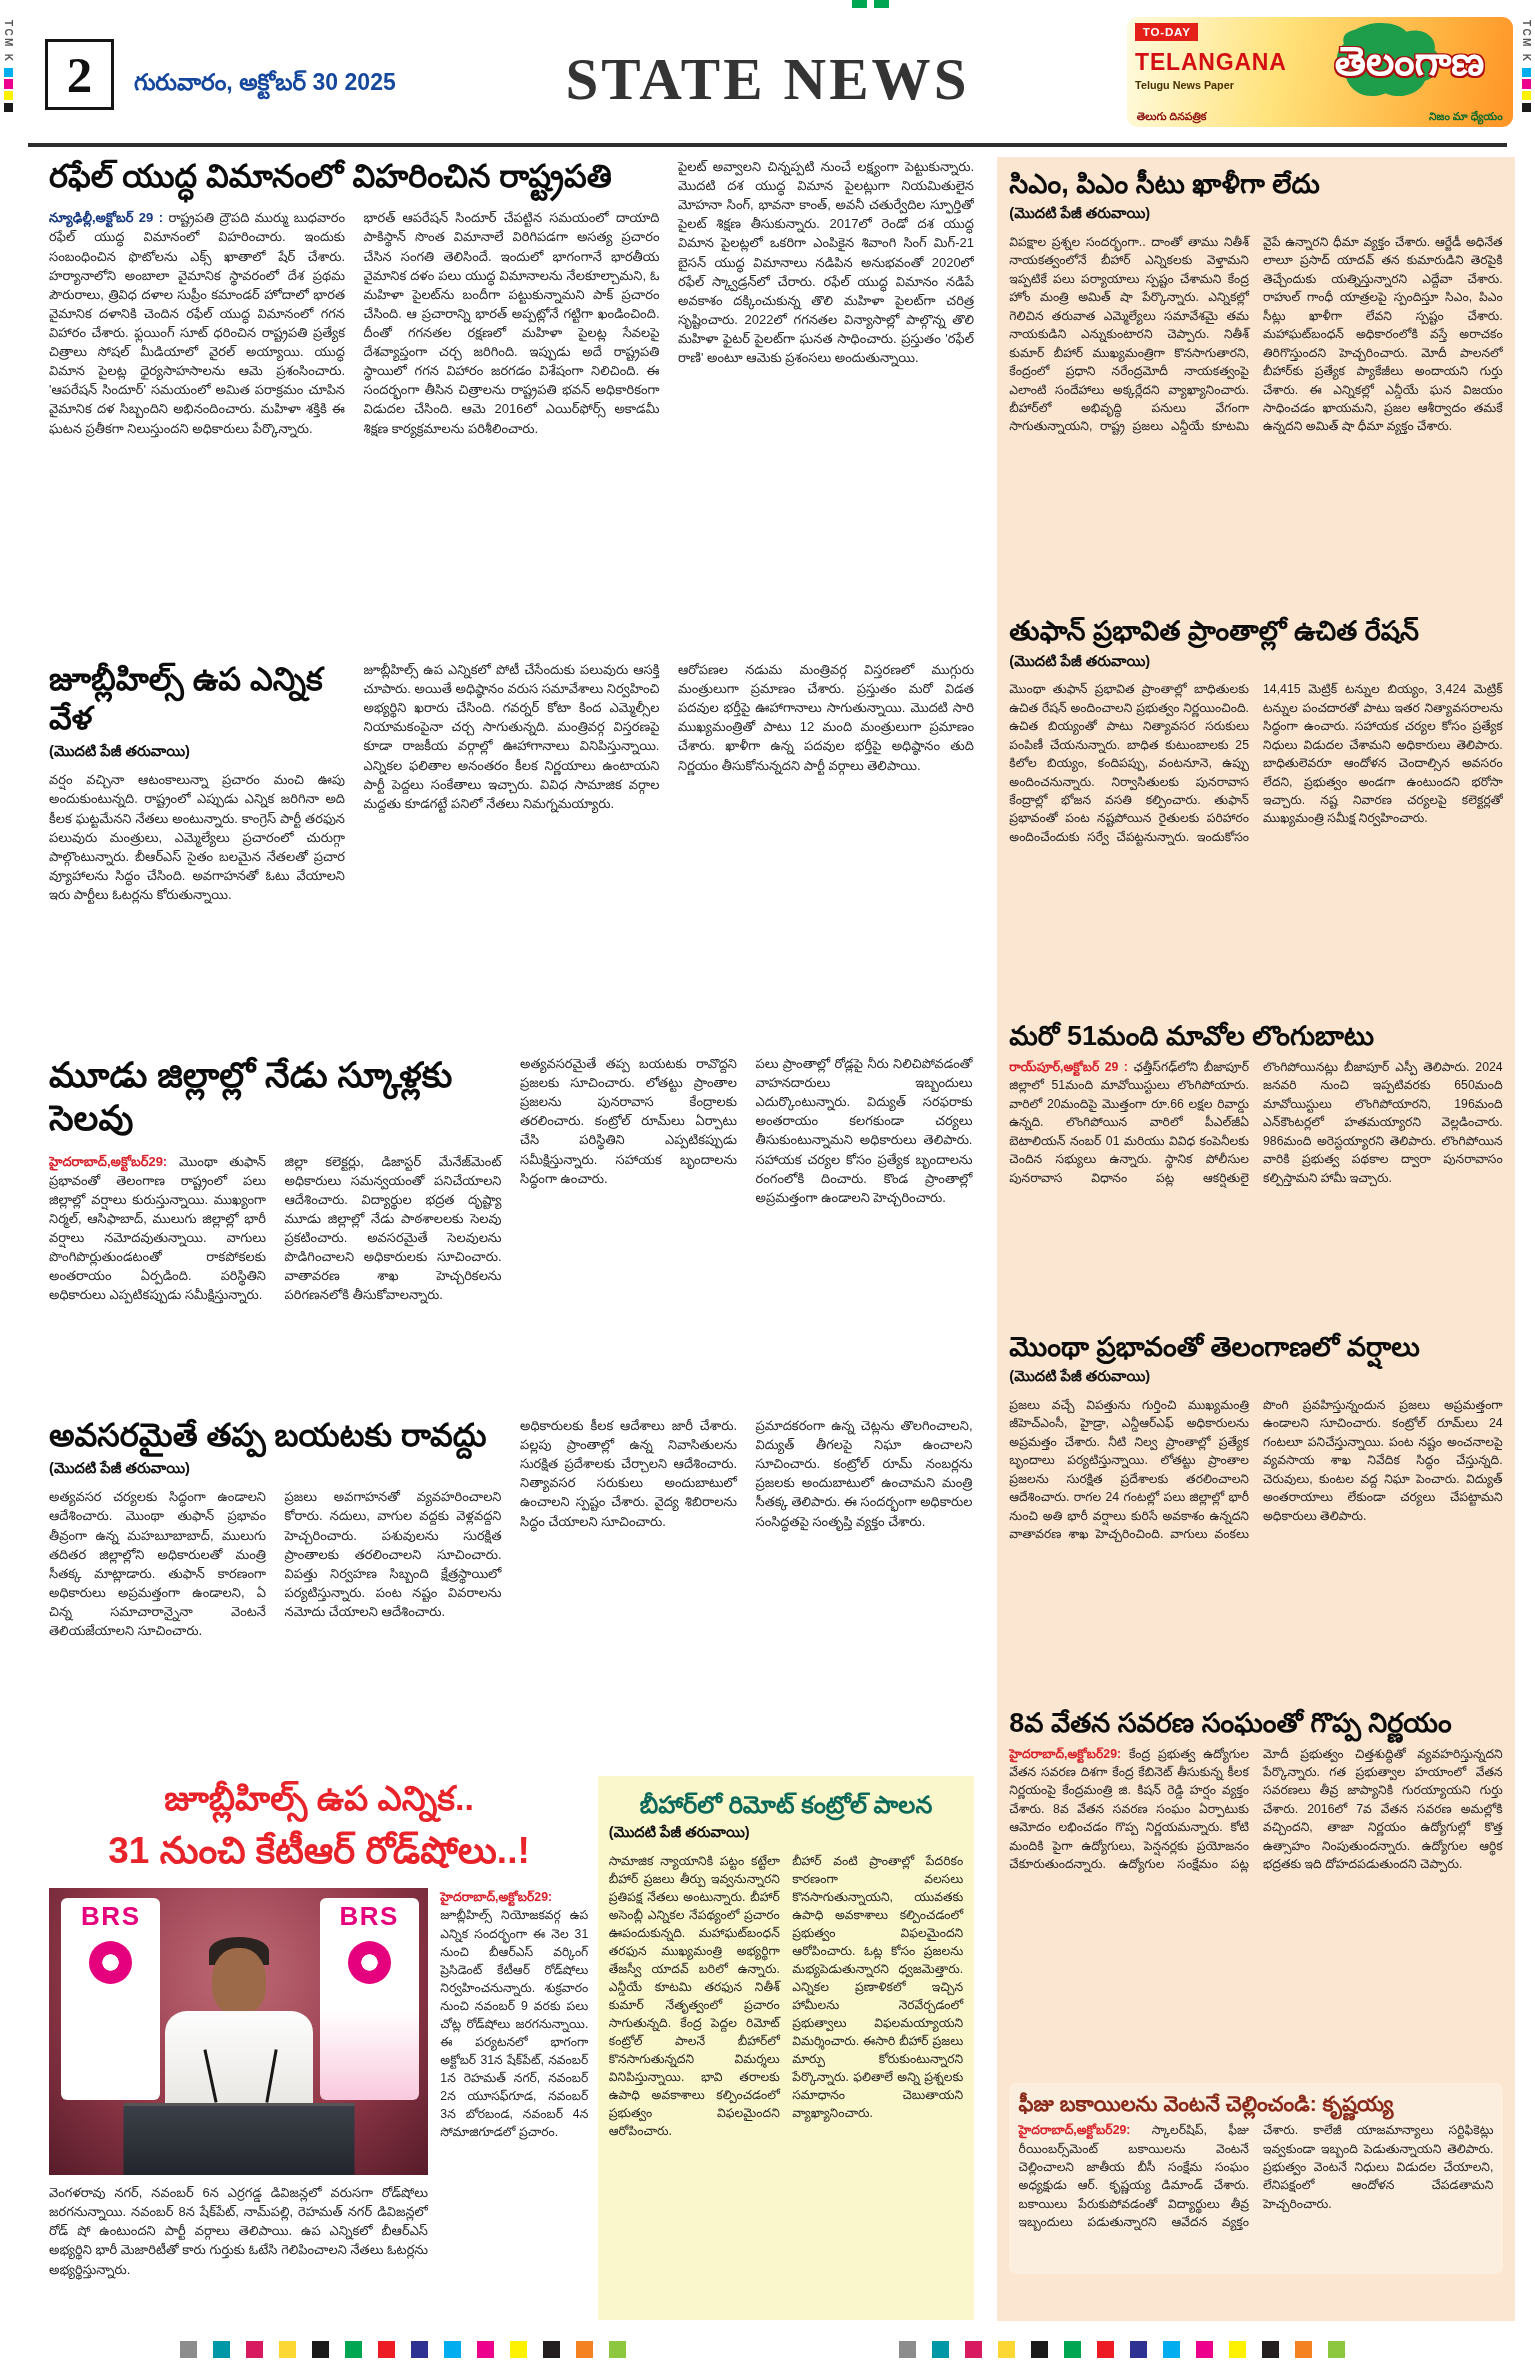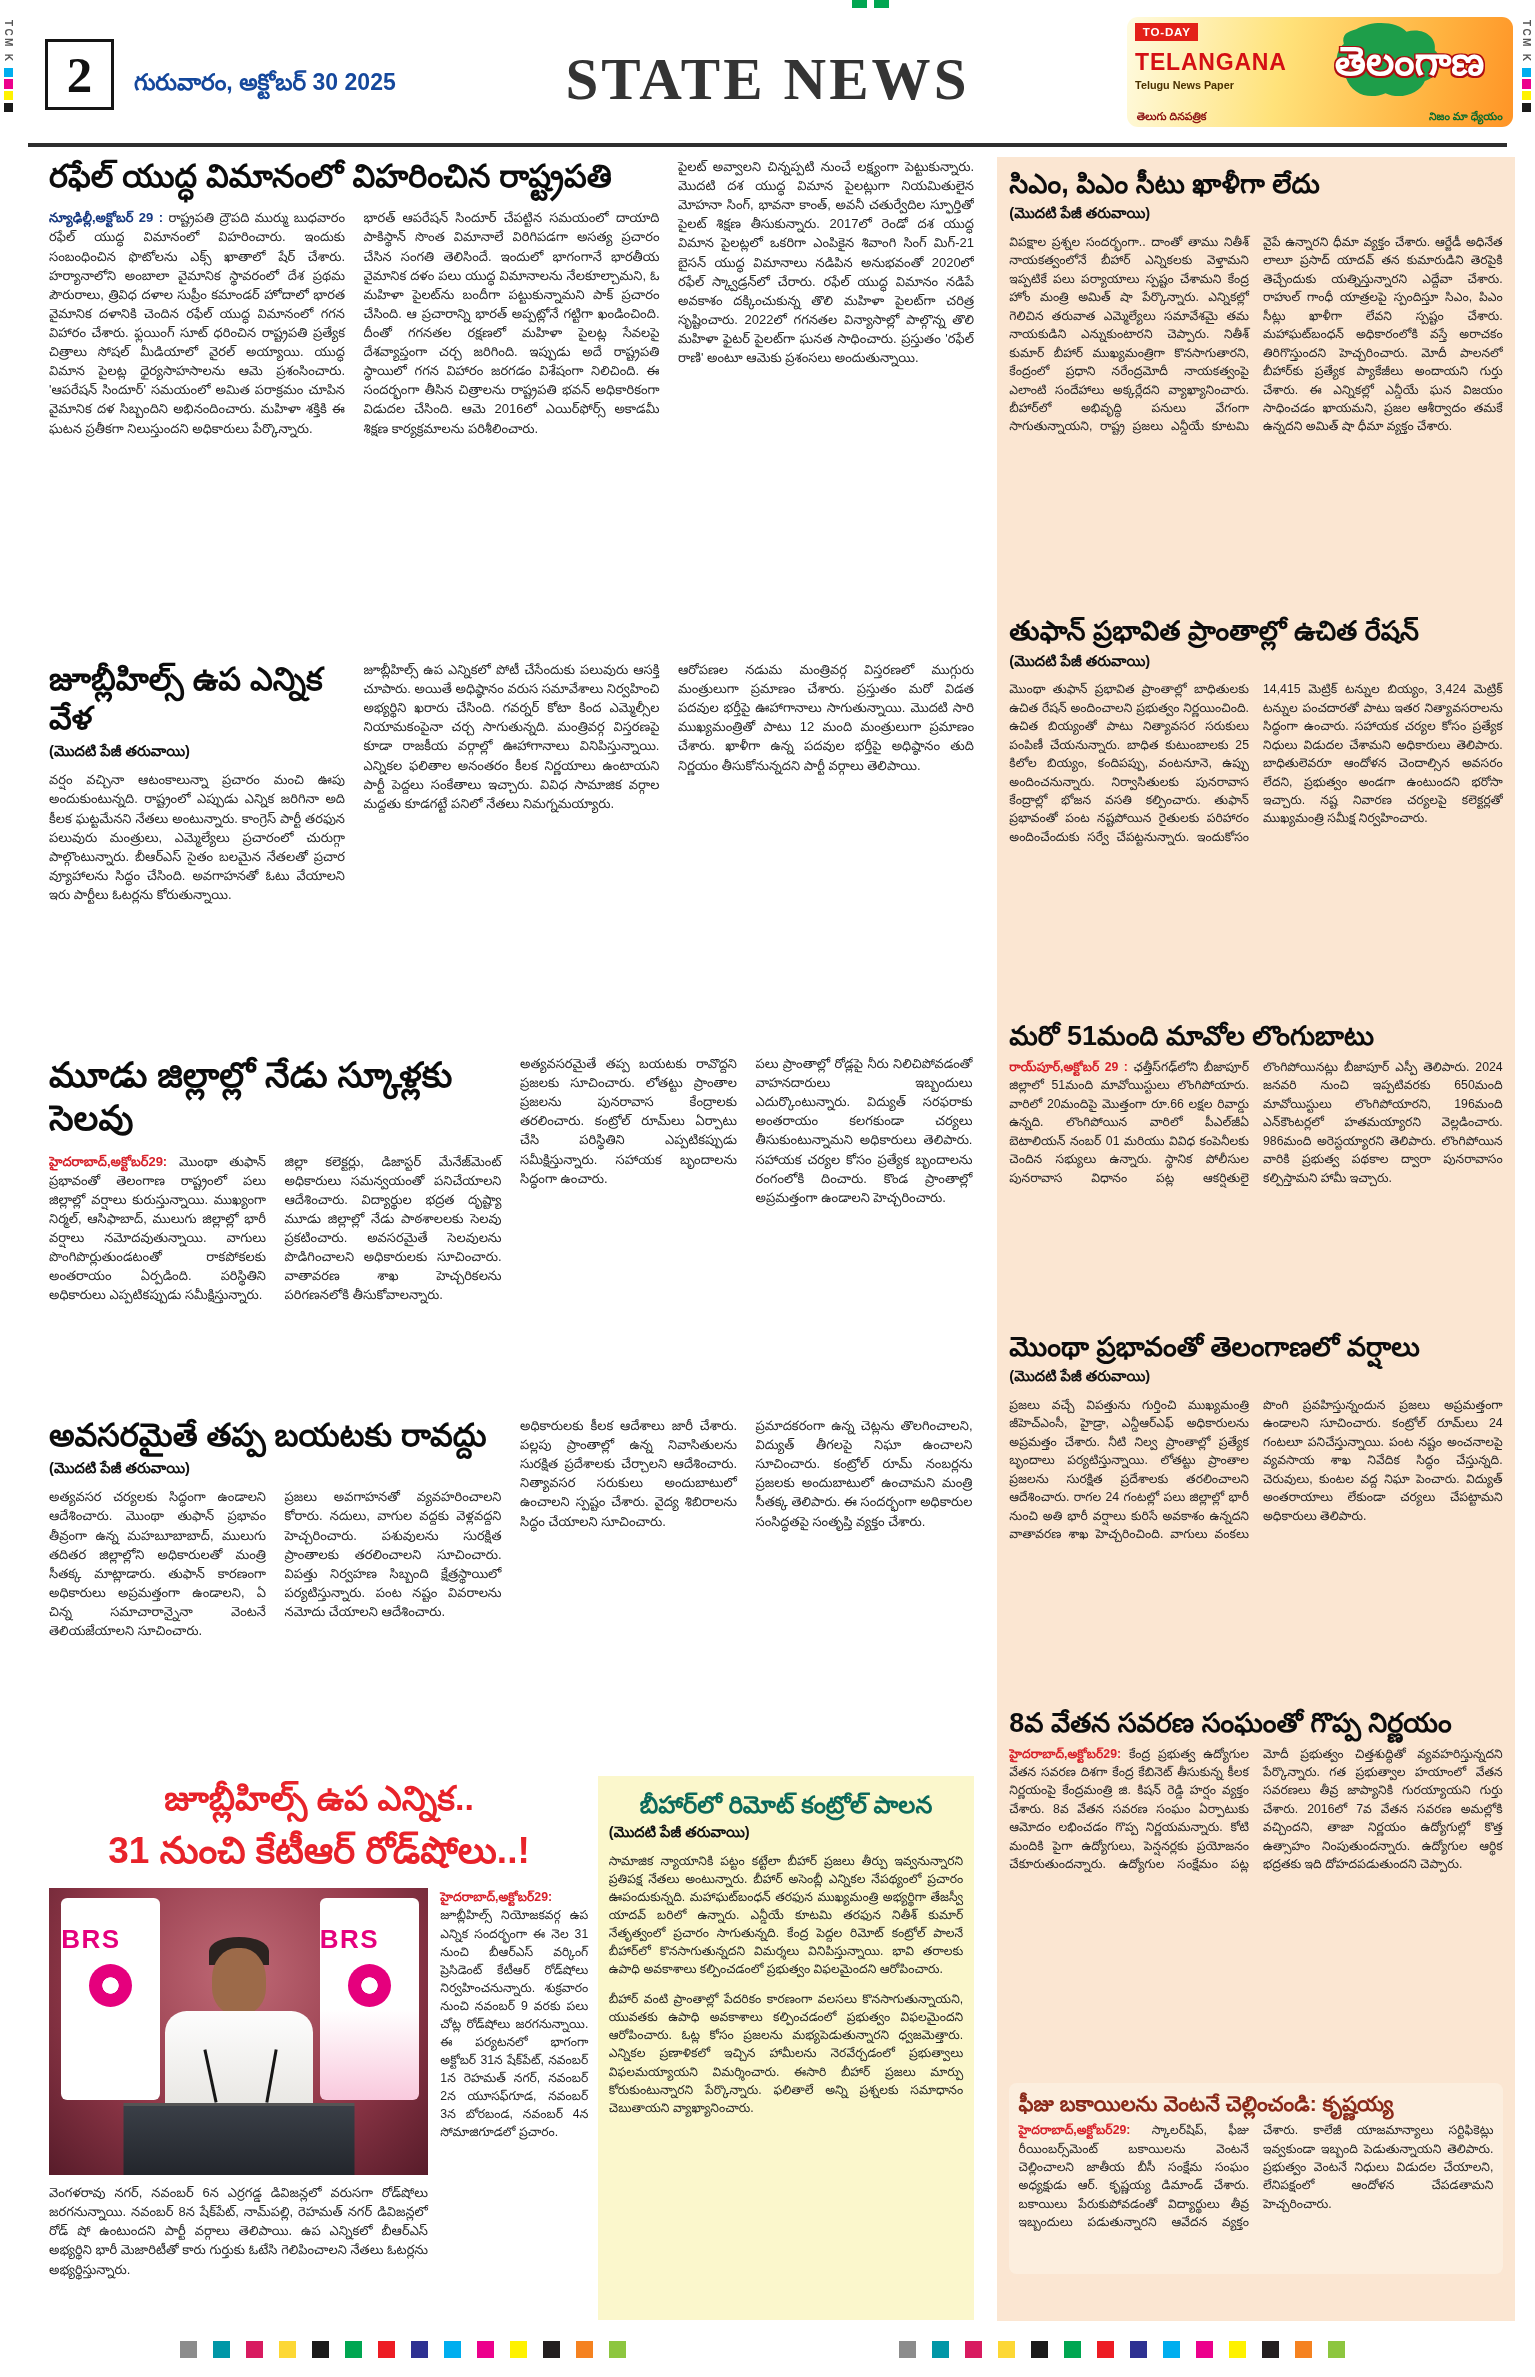--- a/index.html
+++ b/index.html
@@ -113,7 +113,7 @@
   
   .a6{left:549px;top:1619px;width:376px;height:544px;background:#fbf7cc;padding:14px 10.8px}
   .a6 .hl{color:#0c695a;text-align:center;font-size:24px;margin-bottom:3.1px}
-  .a6-cols{display:grid;grid-template-columns:1fr;gap:12.3px}
+  .a6-cols{display:grid;grid-template-columns:1fr 1fr;gap:12.3px}
   .a6 .body-text{font-size:12.3px}
 
   

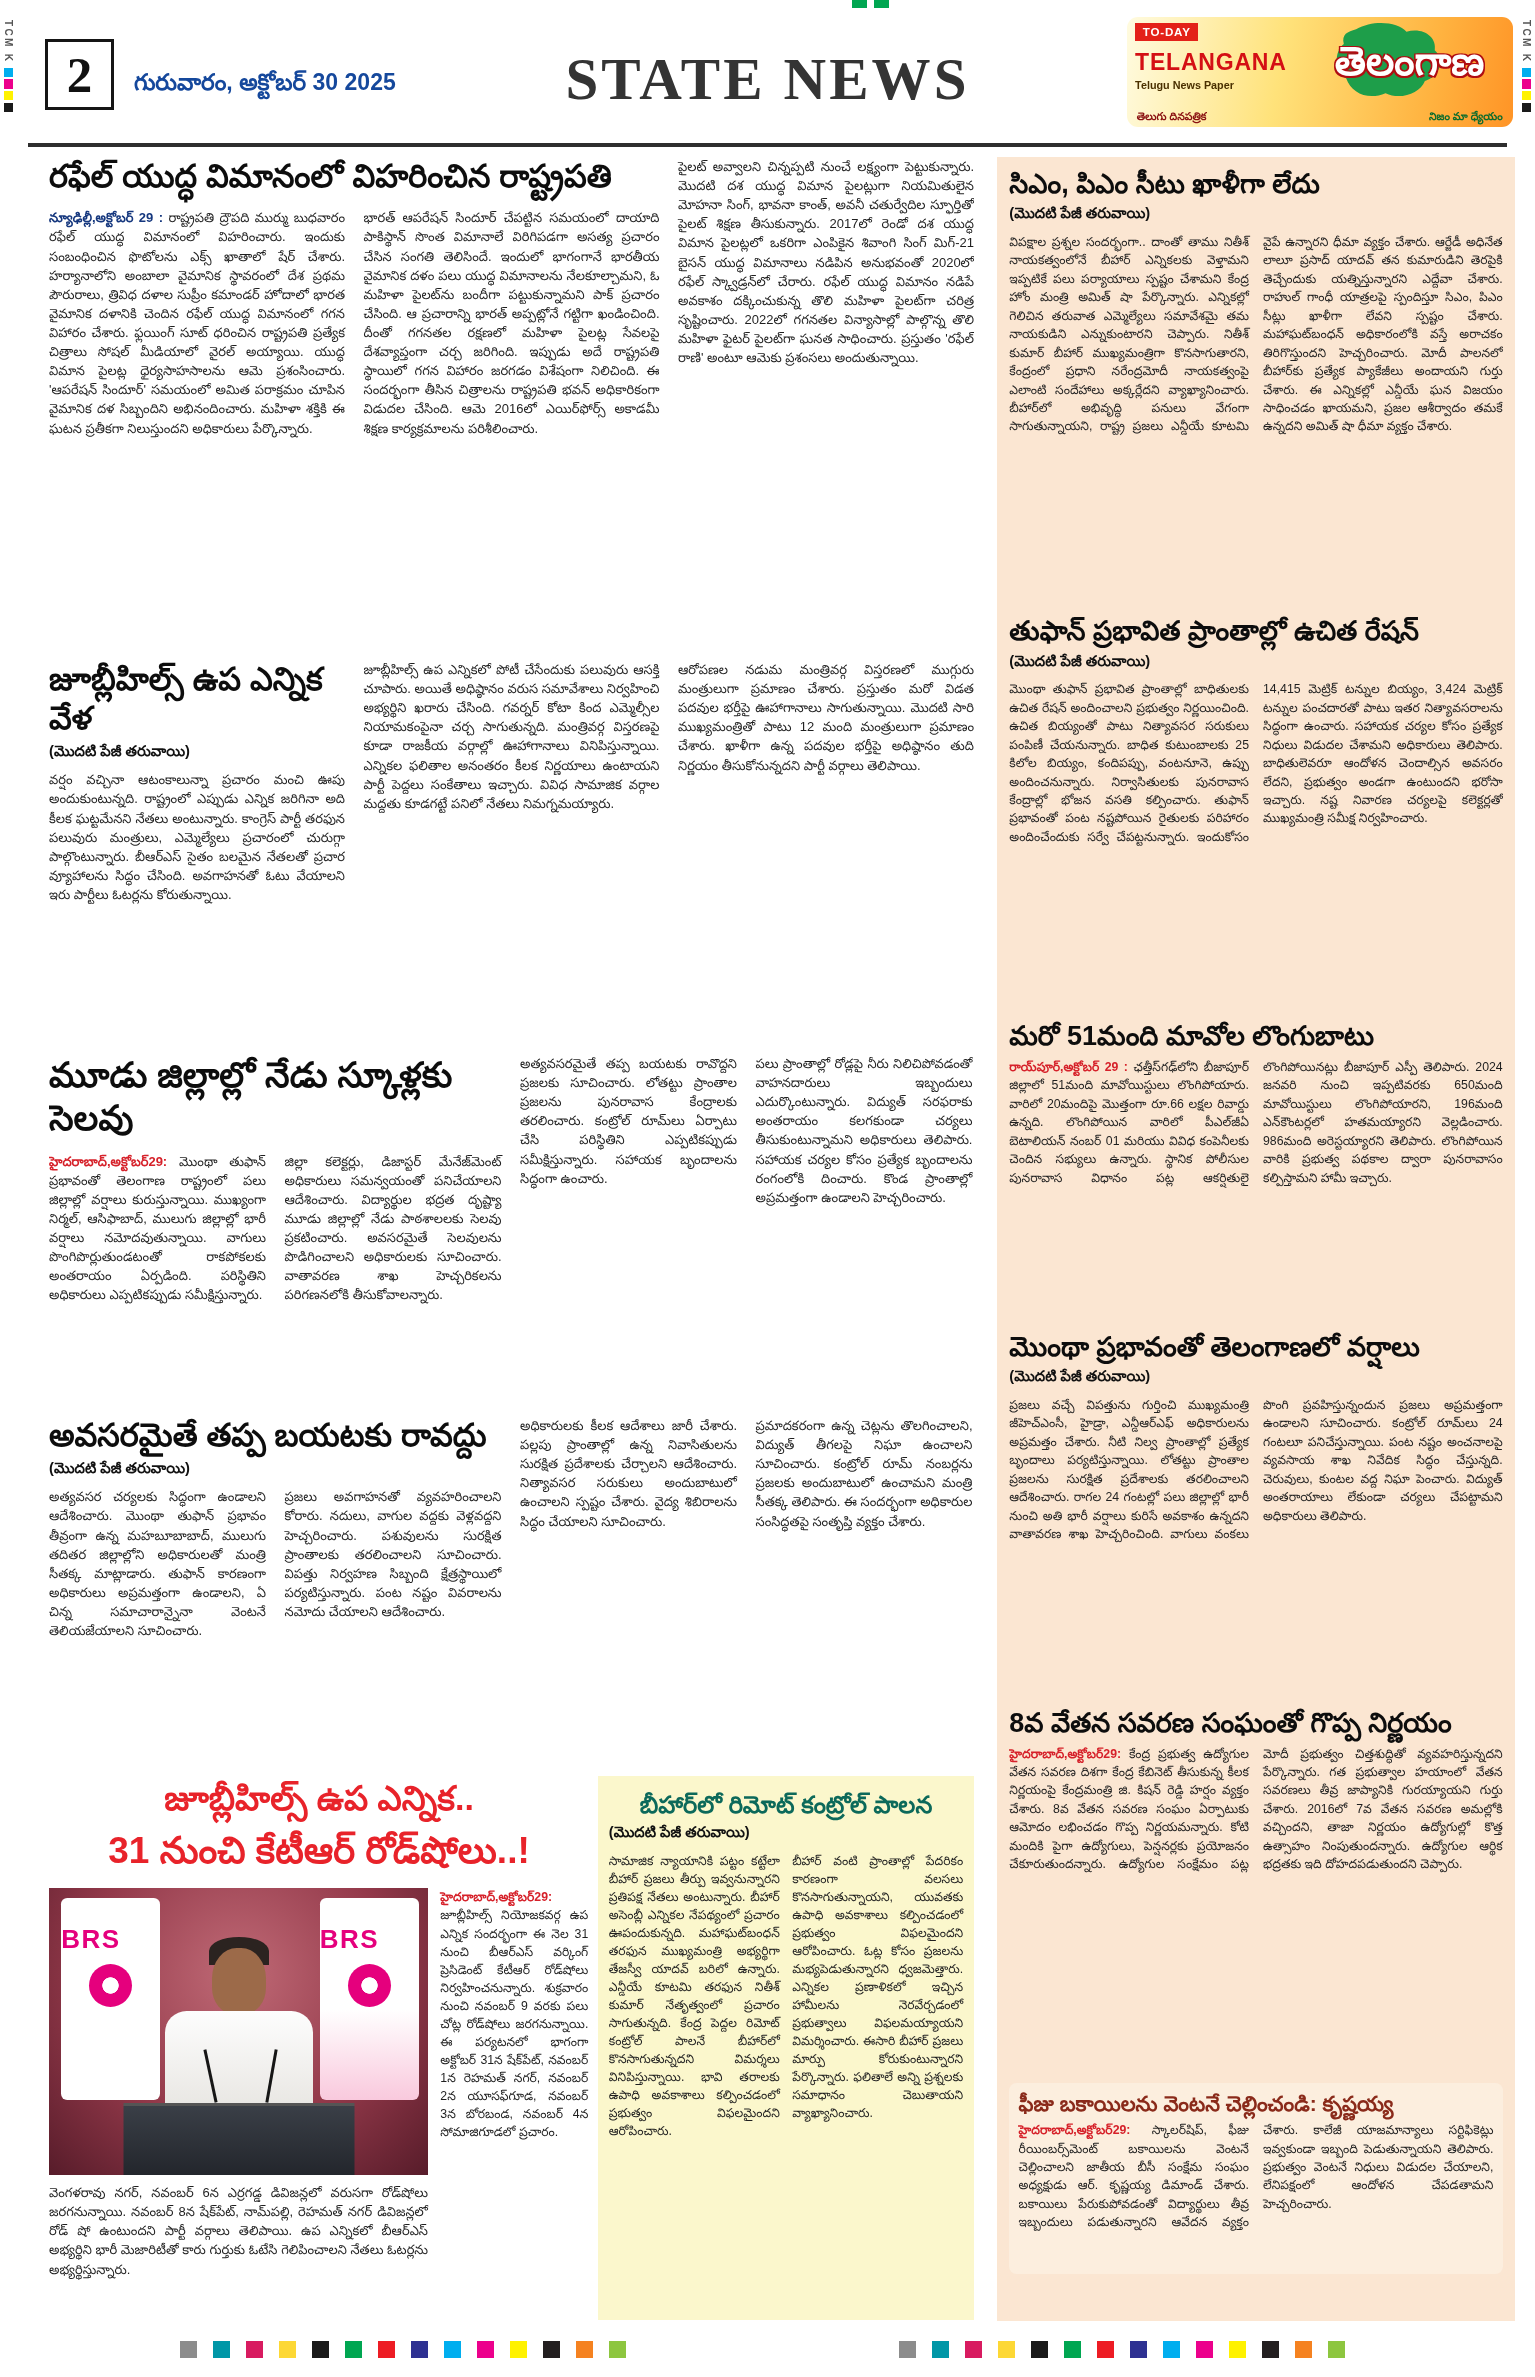--- a/index.html
+++ b/index.html
@@ -98,7 +98,7 @@
   .ph-banner{position:absolute;top:9.3px;width:99px;height:202px;background:#fff;border-radius:6.2px}
   .ph-banner.l{left:12.3px}
   .ph-banner.r{right:9.3px;background:linear-gradient(180deg,#fff 55%,#f9c9dd 100%)}
-  .ph-brs{display:block;margin-top:26px;color:#e5007d;font-weight:bold;font-size:26px;letter-spacing:1.5px}
+  .ph-brs{display:block;text-align:center;margin-top:3px;color:#e5007d;font-weight:bold;font-size:26px;letter-spacing:1.5px}
   .ph-flower{width:43px;height:43px;margin:9.3px auto 0;border-radius:50%;background:radial-gradient(circle,#ffffff 26%,#e5007d 28%,#e5007d 100%)}
   .ph-hair{position:absolute;left:50%;top:49px;transform:translateX(-50%);width:60px;height:28px;background:#2b2320;border-radius:50% 50% 0 0}
   .ph-head{position:absolute;left:50%;top:60px;transform:translateX(-50%);width:54px;height:66px;background:#9c6a49;border-radius:46% 46% 40% 40%}

